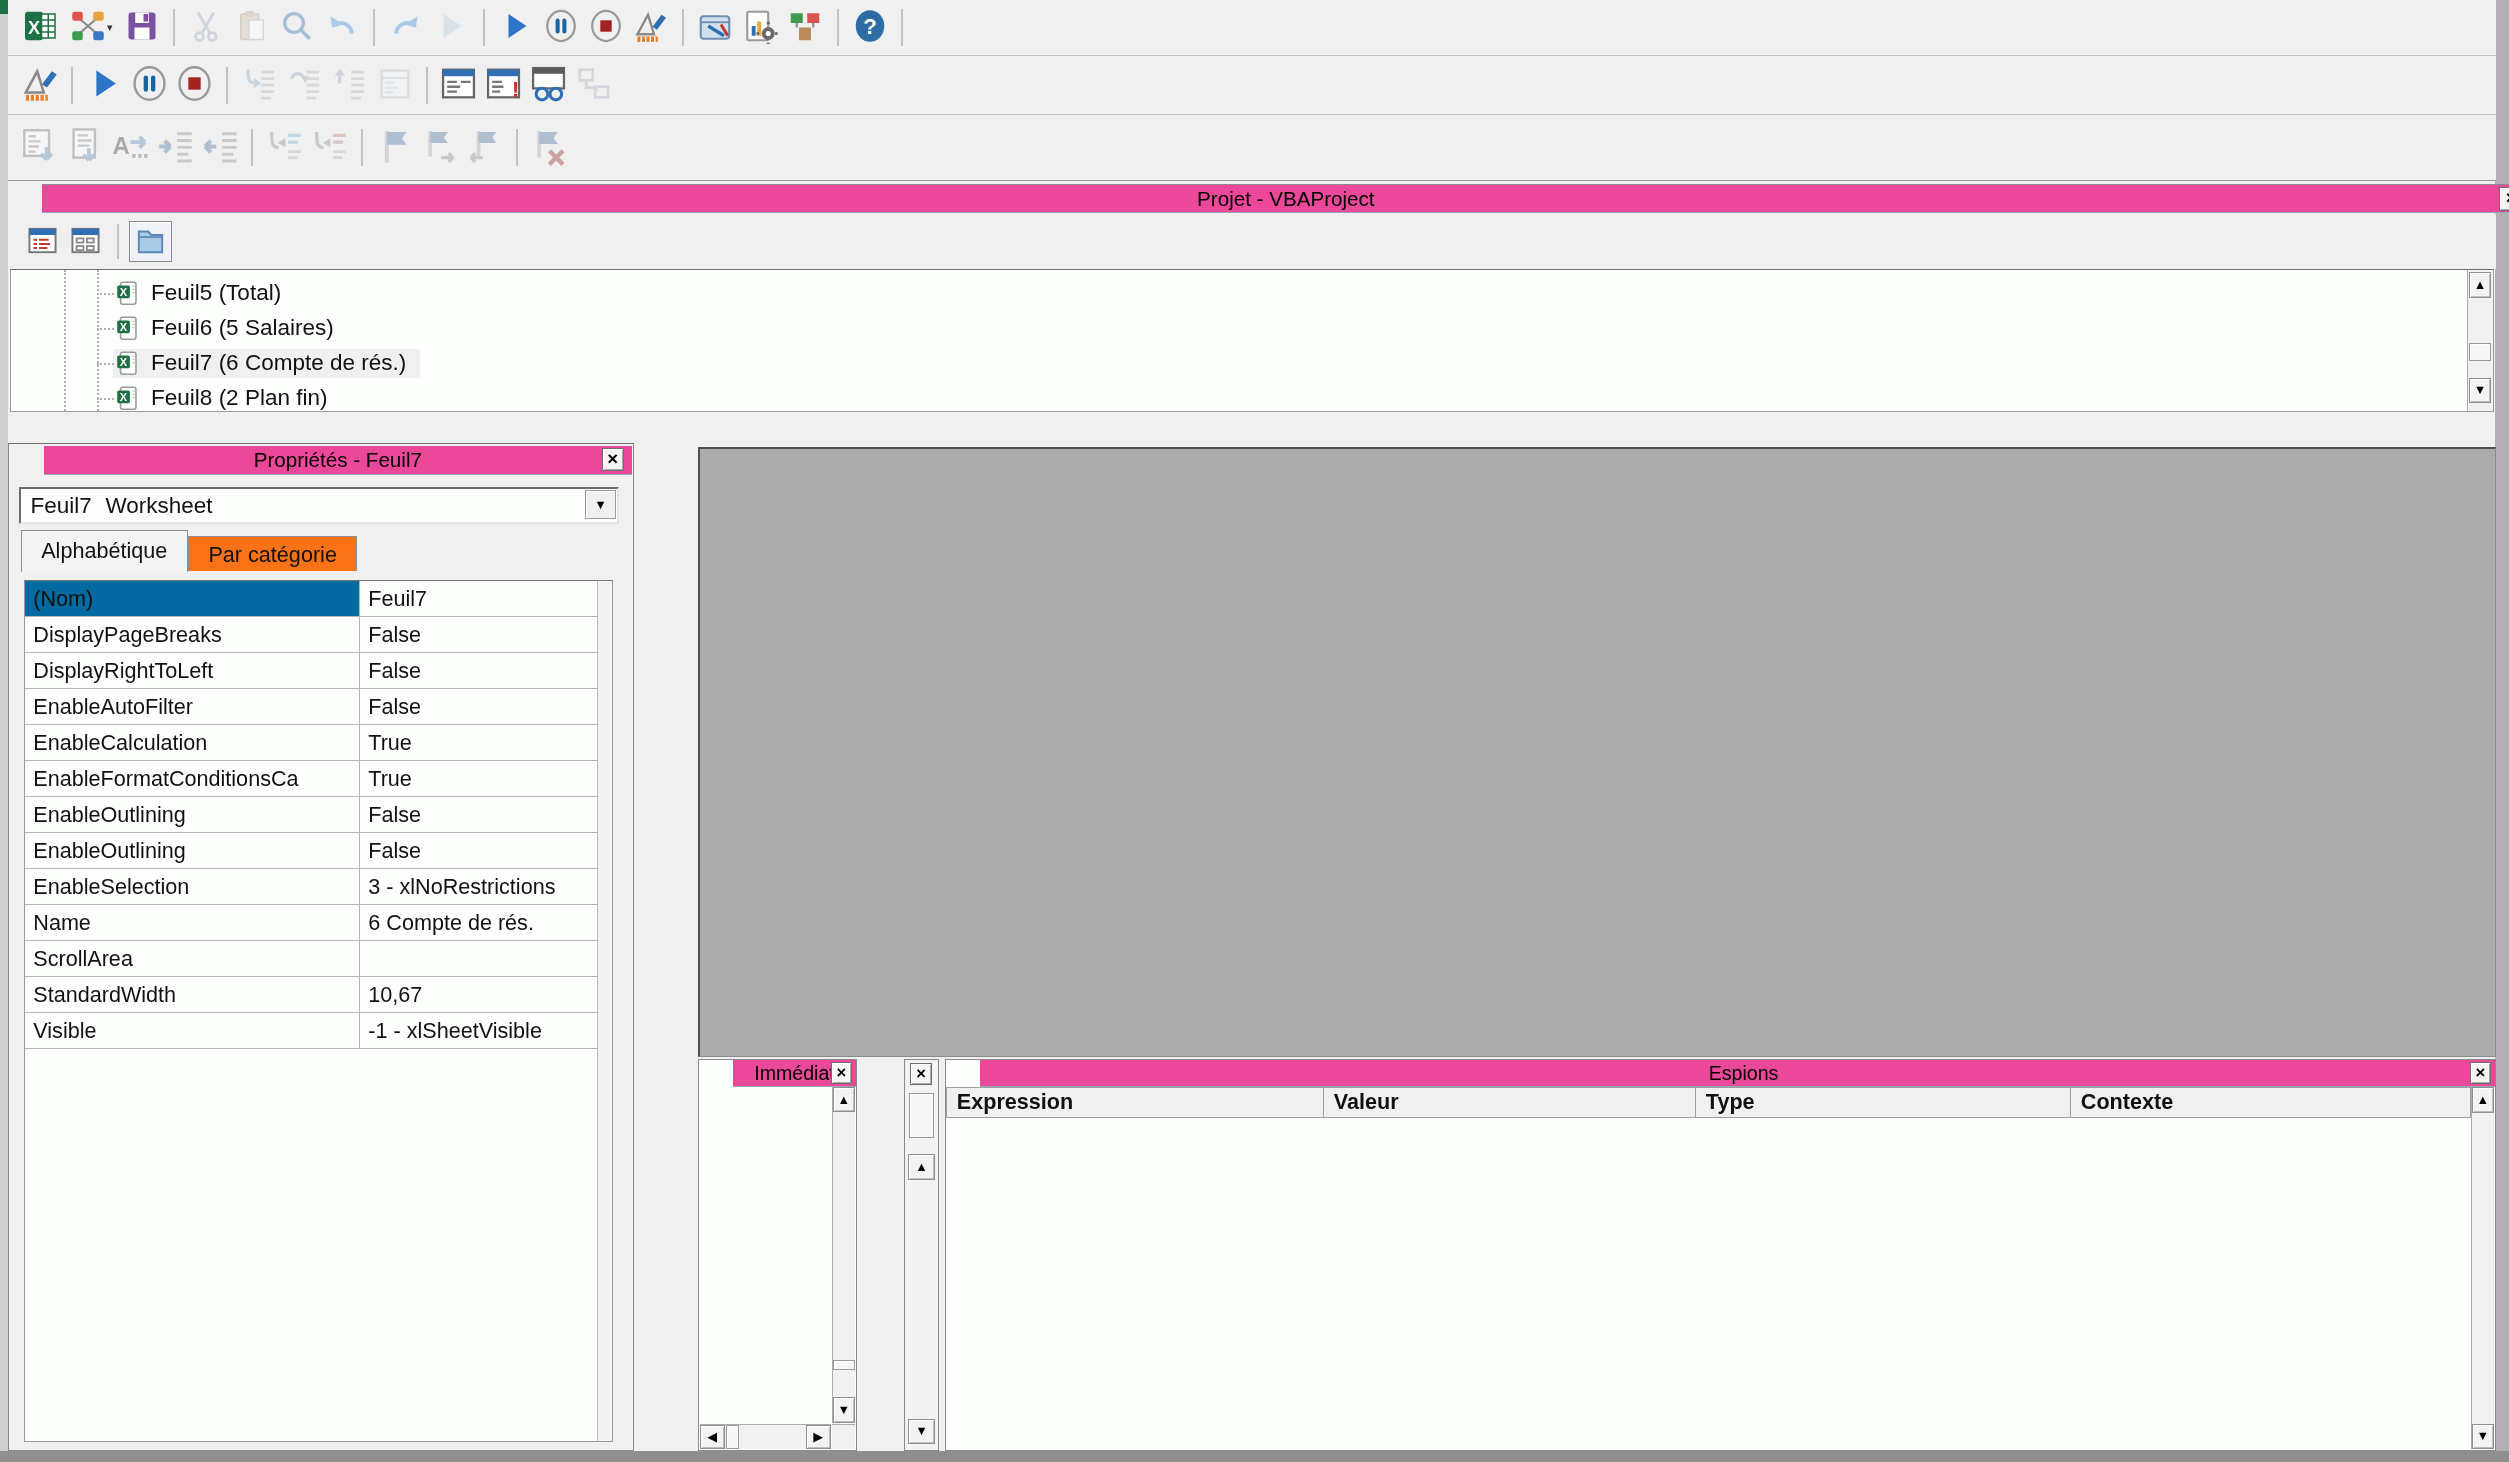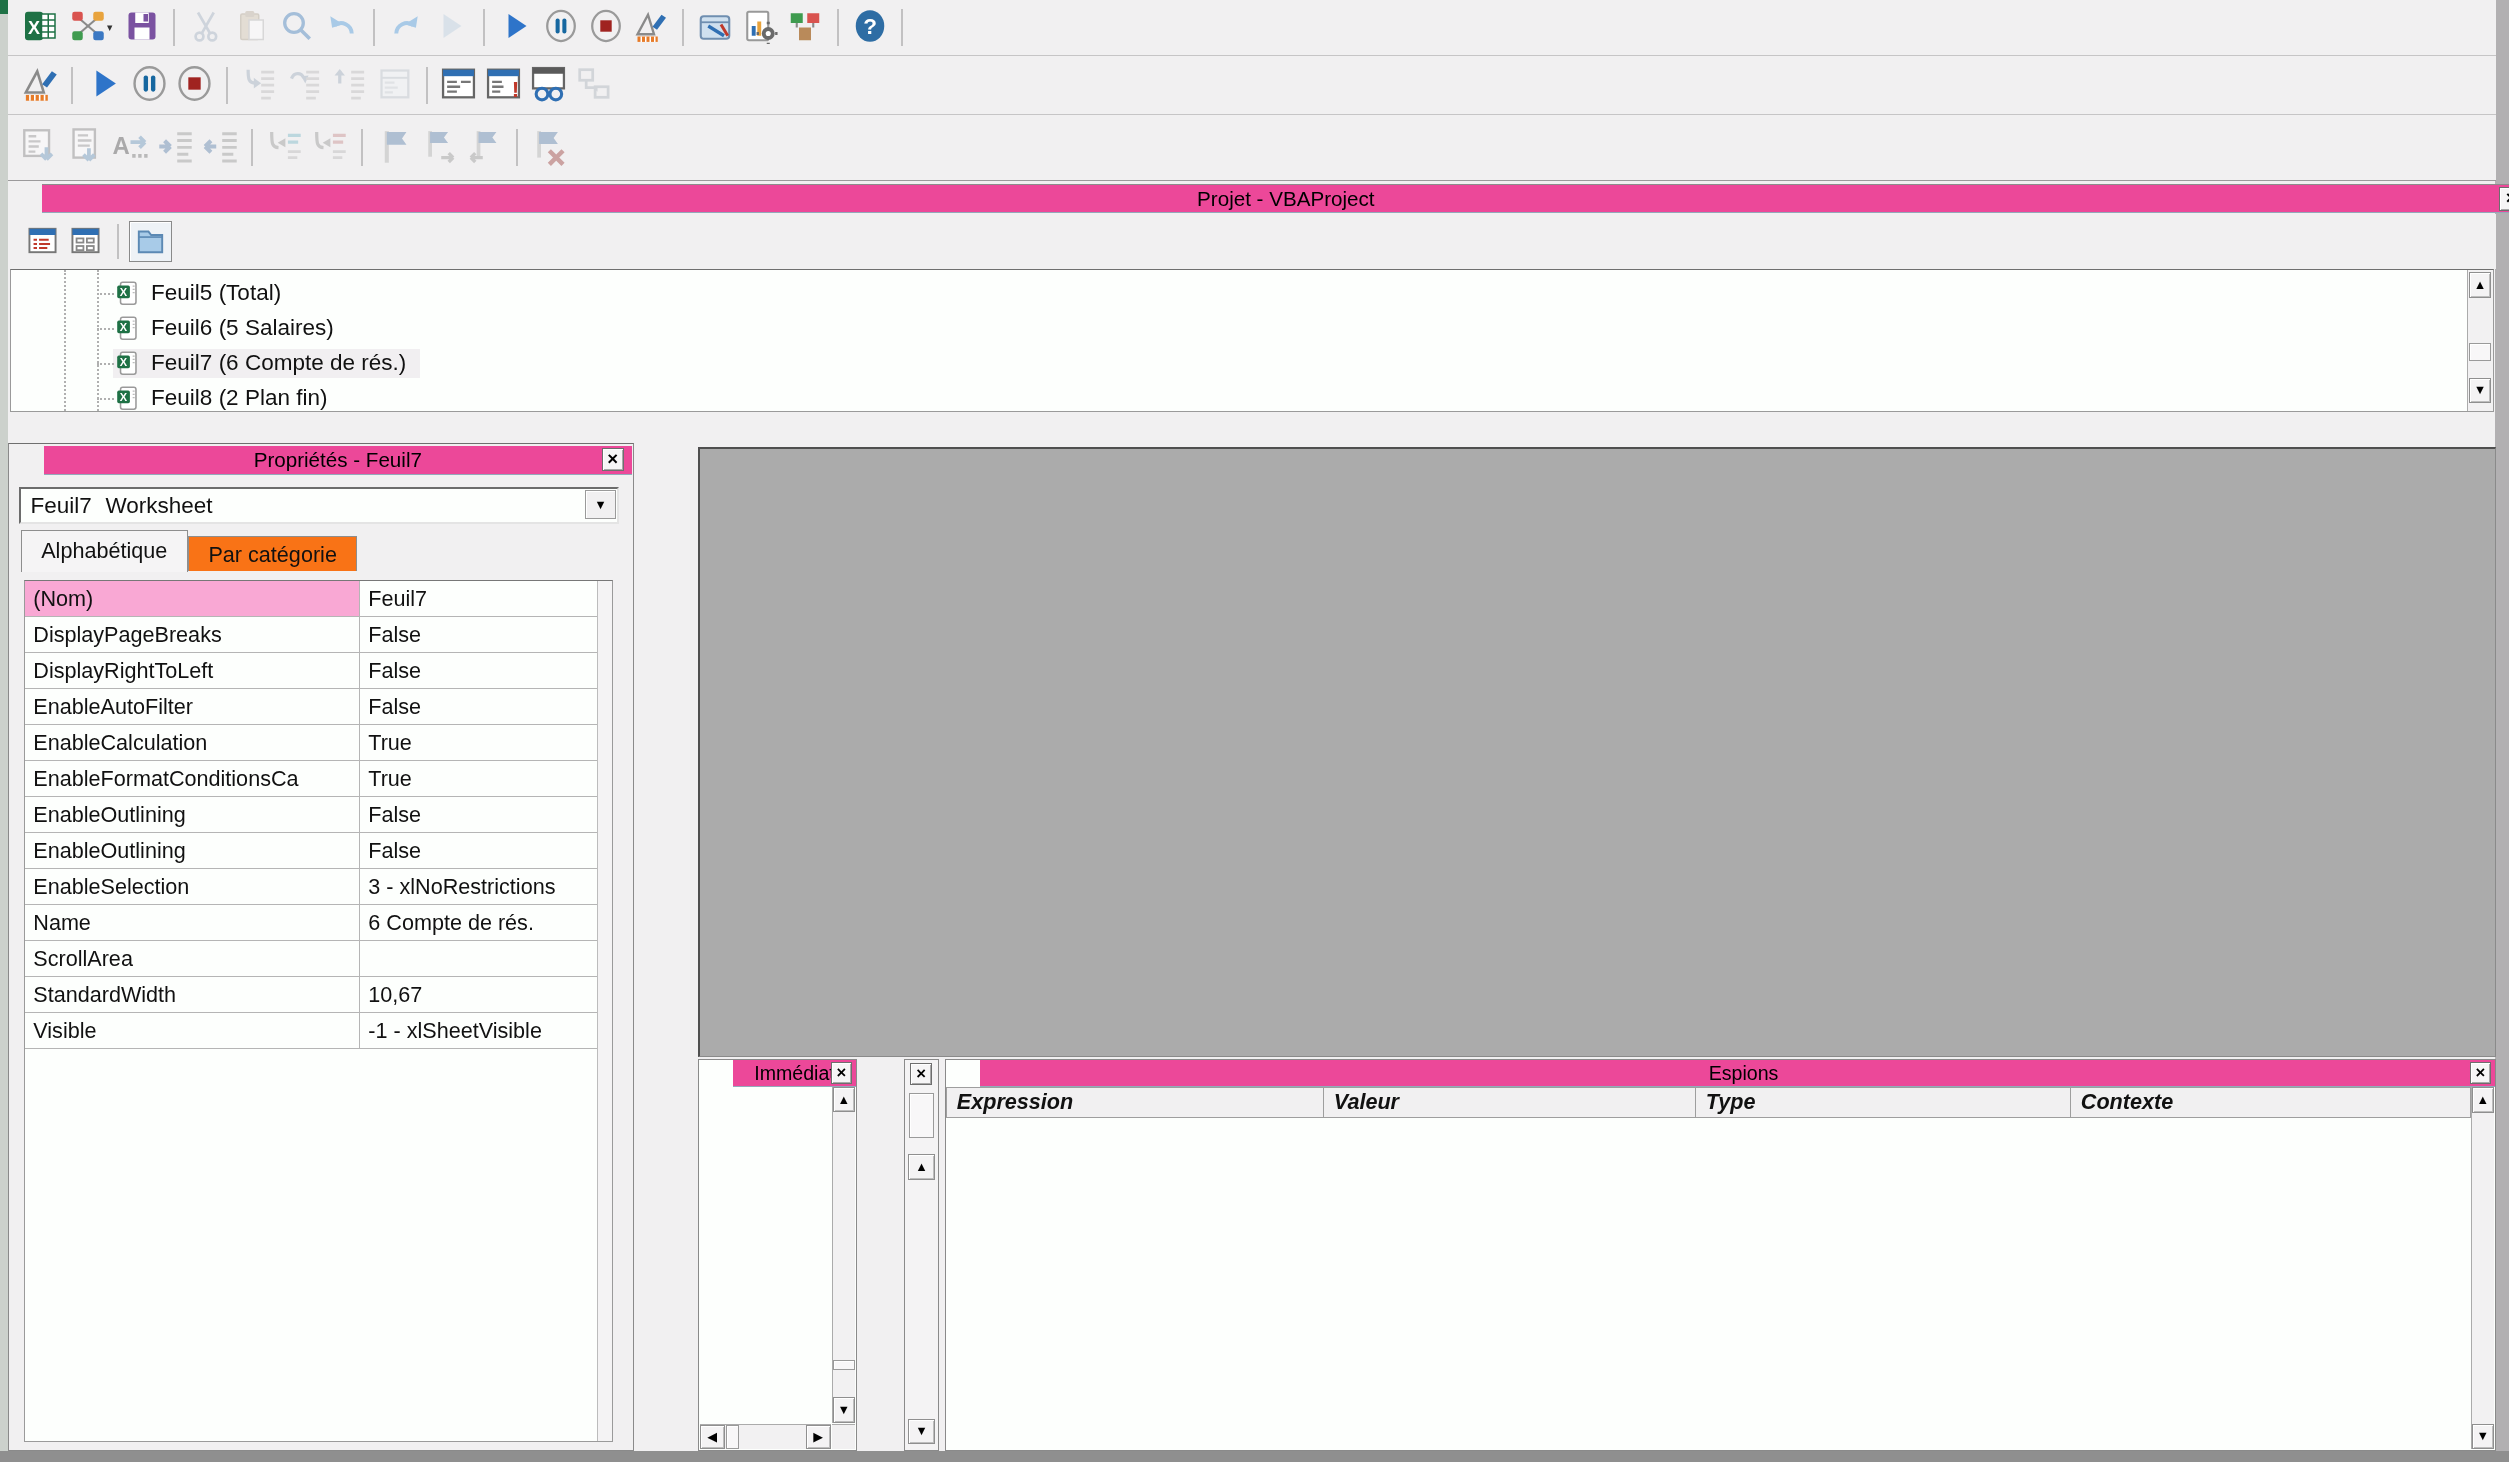--- a/index.html
+++ b/index.html
@@ -75,7 +75,7 @@
   .prow { display:flex; height:36px; line-height:35px; font-size:21.6px; border-bottom:1px solid #b5b5b5; margin-right:15.7px; }
   .pname { width:335px; padding-left:7.8px; border-right:1px solid #b5b5b5; white-space:nowrap; overflow:hidden; }
   .pval  { flex:1; padding-left:7.8px; white-space:nowrap; overflow:hidden; }
-  .prow.sel .pname { background:#f9a8d4; }
+  .prow.sel .pname { background:#0369a1; }
 
   
   #mdi { left:698px; top:447px; width:1798px; height:610px; background:#ababab;

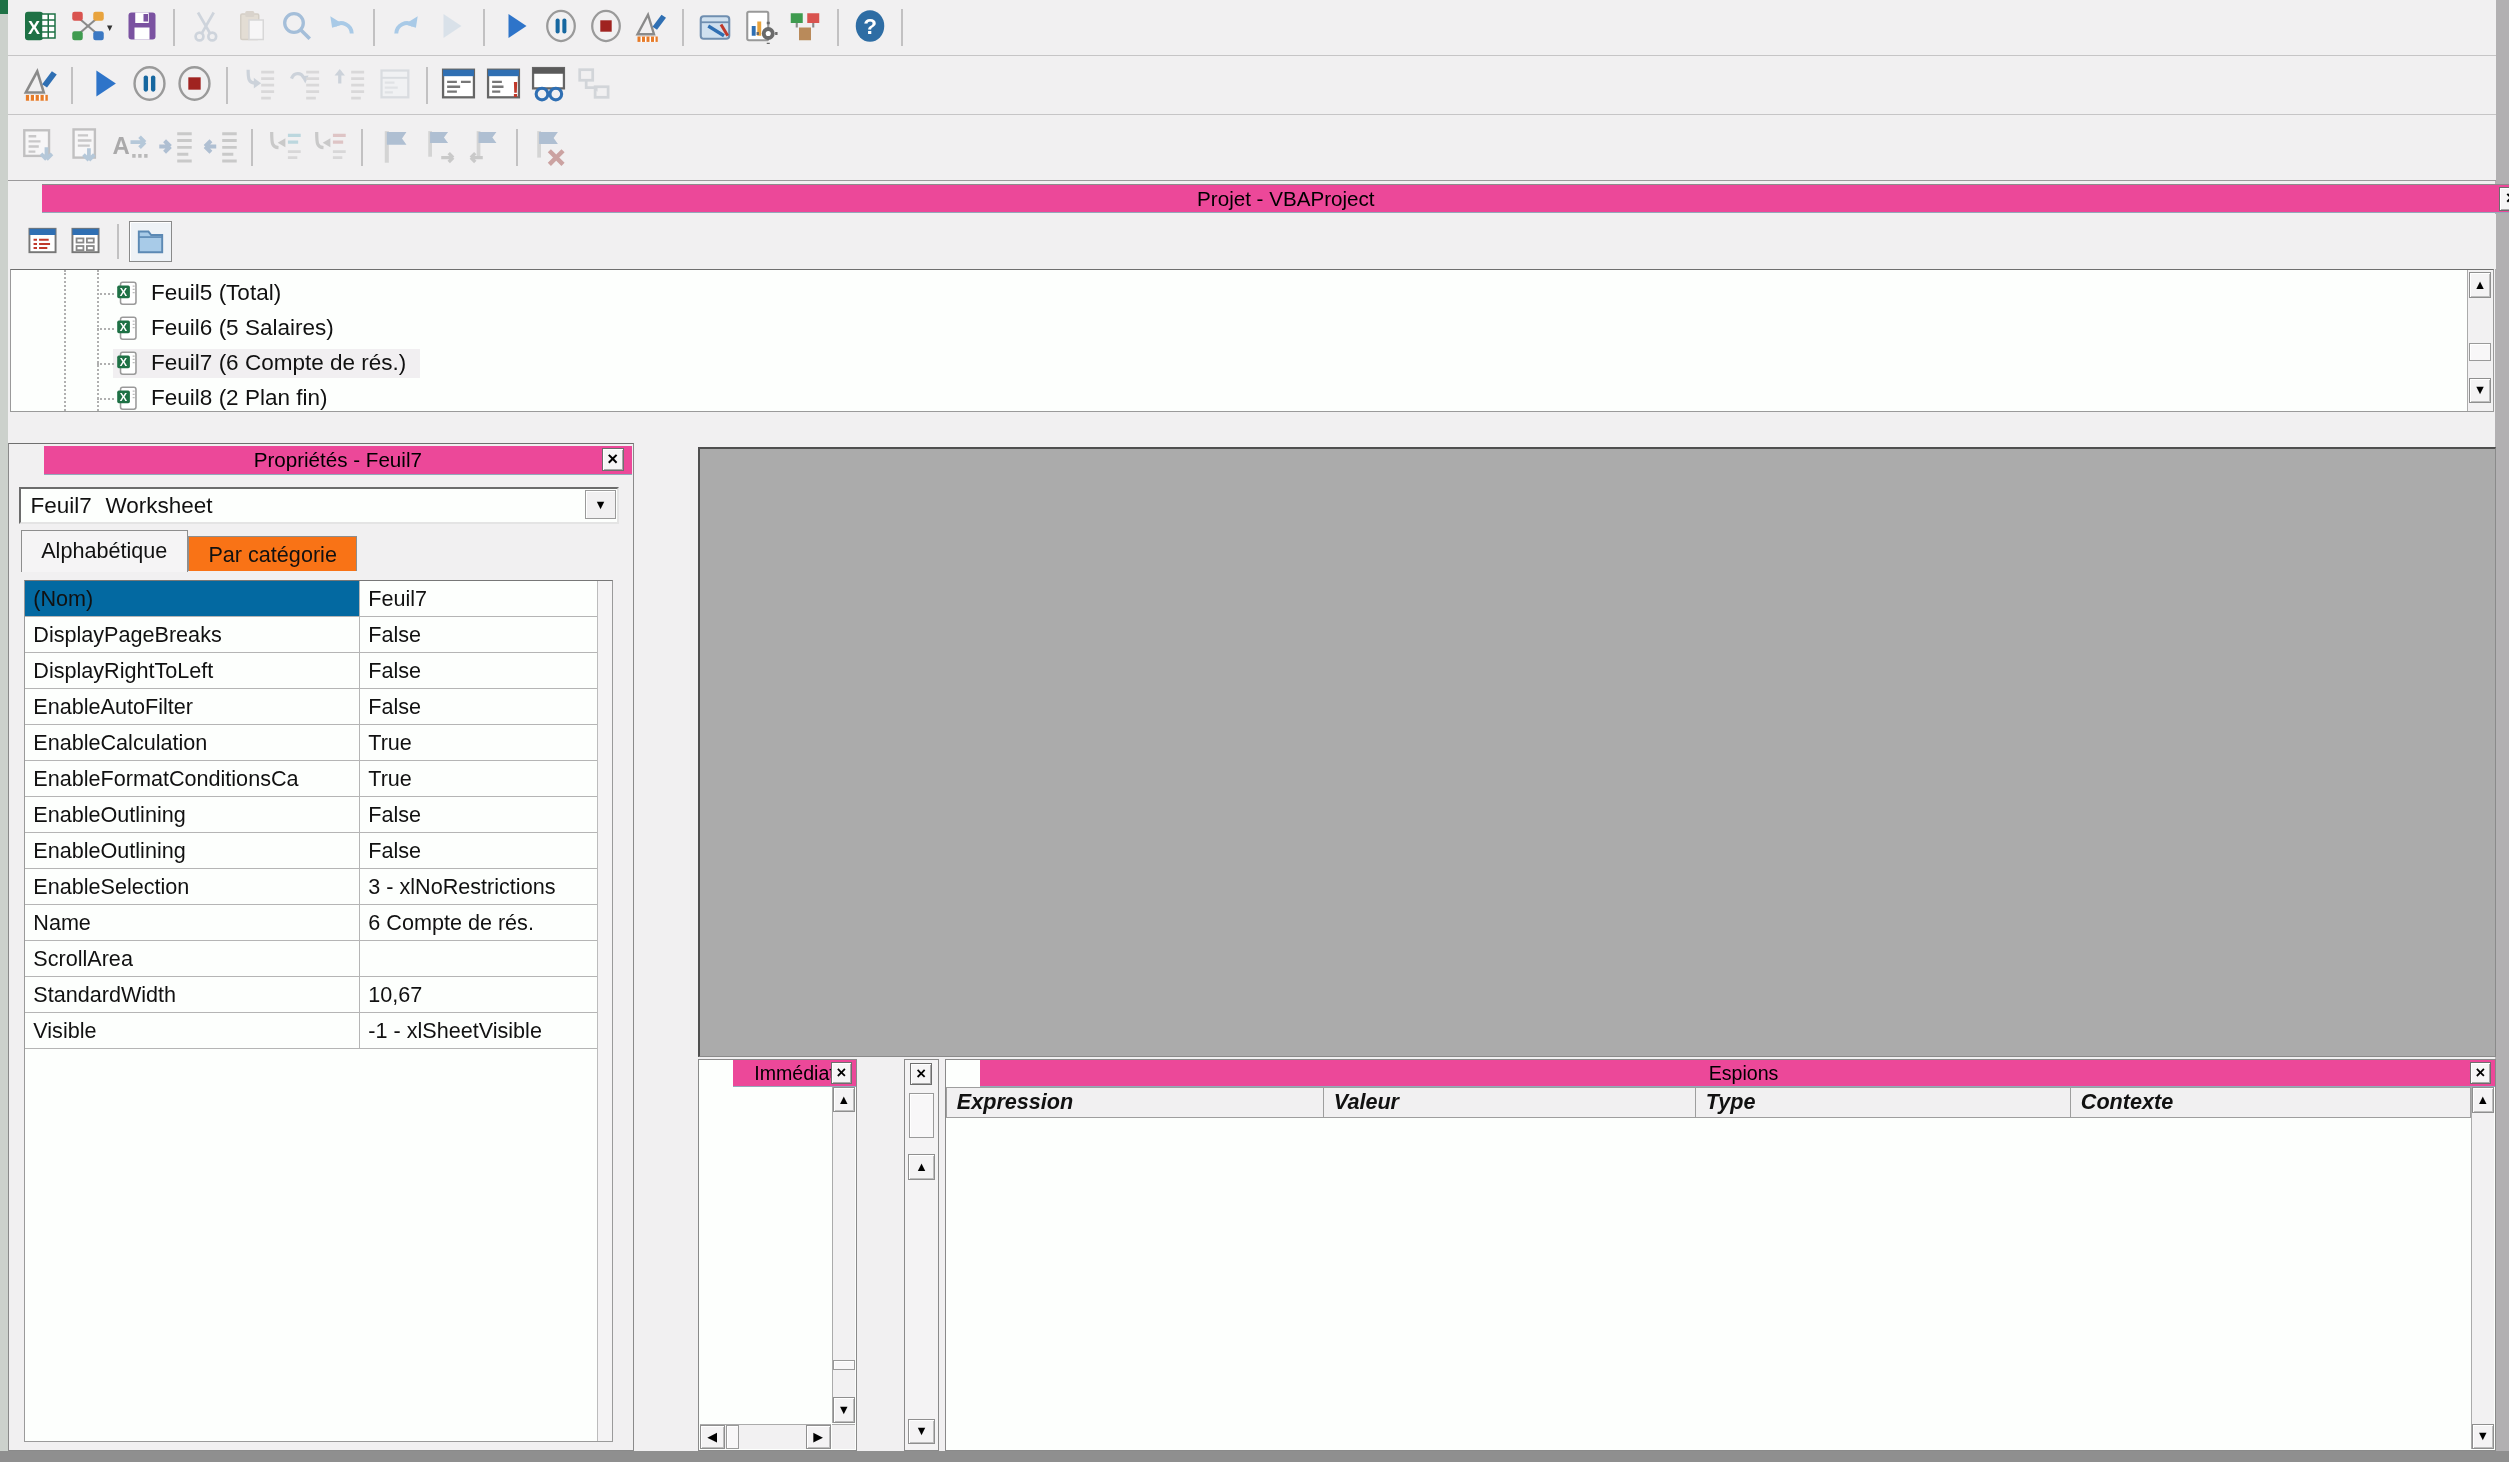--- a/index.html
+++ b/index.html
@@ -98,7 +98,7 @@
   #watches .xbtn { right:3.9px; top:2px; width:21.6px; height:21.6px; font-size:16.7px; line-height:18.6px; }
   #watch-header { position:absolute; left:0; top:27.4px; right:24.5px; height:31px; display:flex; }
   .wcol { background:#f1f0f1; border:1px solid #9e9e9e; border-left:none; font-size:21.6px; font-weight:bold;
-          padding-left:9.8px; line-height:28px;font-style:italic; }
+          padding-left:9.8px; line-height:28px; }
   .wcol:first-child { border-left:1px solid #9e9e9e; }
   #watch-vscroll { position:absolute; right:1px; top:27.4px; bottom:1px; width:23.5px; background:#f2f1f2; border-left:1px solid #ababab; }
 </style>

